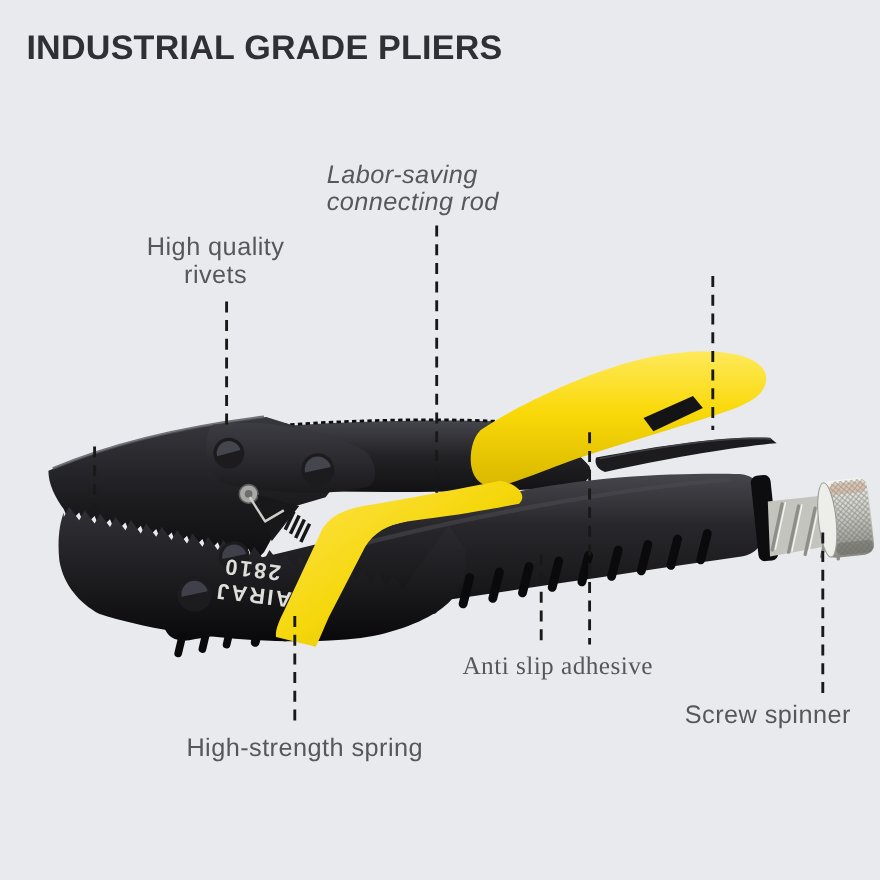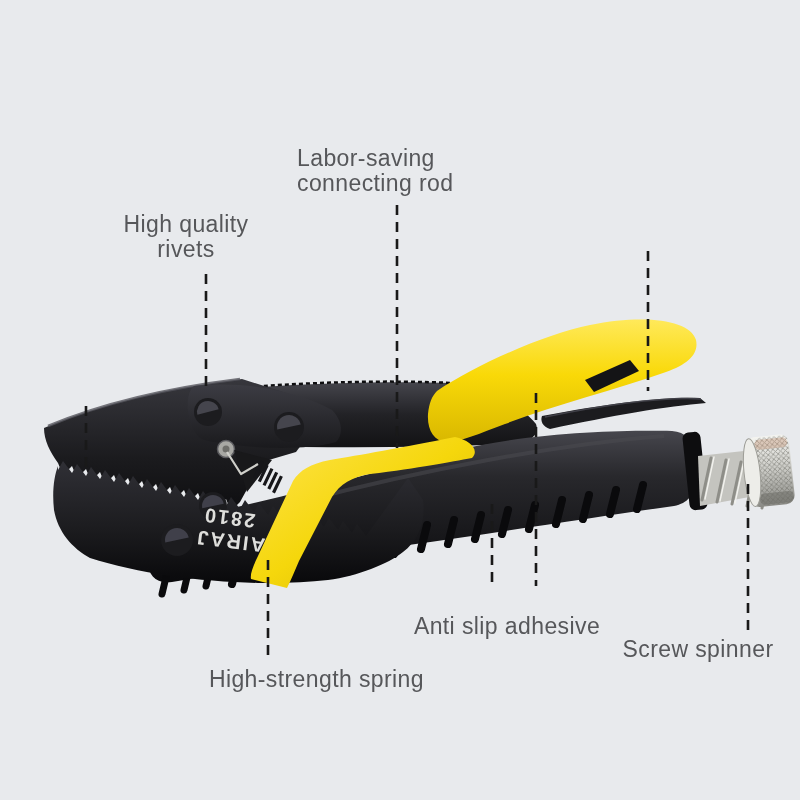--- a/index.html
+++ b/index.html
@@ -36,6 +36,7 @@
 
 <div id="canvas">
 
+  <div class="title">INDUSTRIAL GRADE PLIERS</div>
 
   <svg width="800" height="800" viewBox="0 0 800 800">
     <defs>

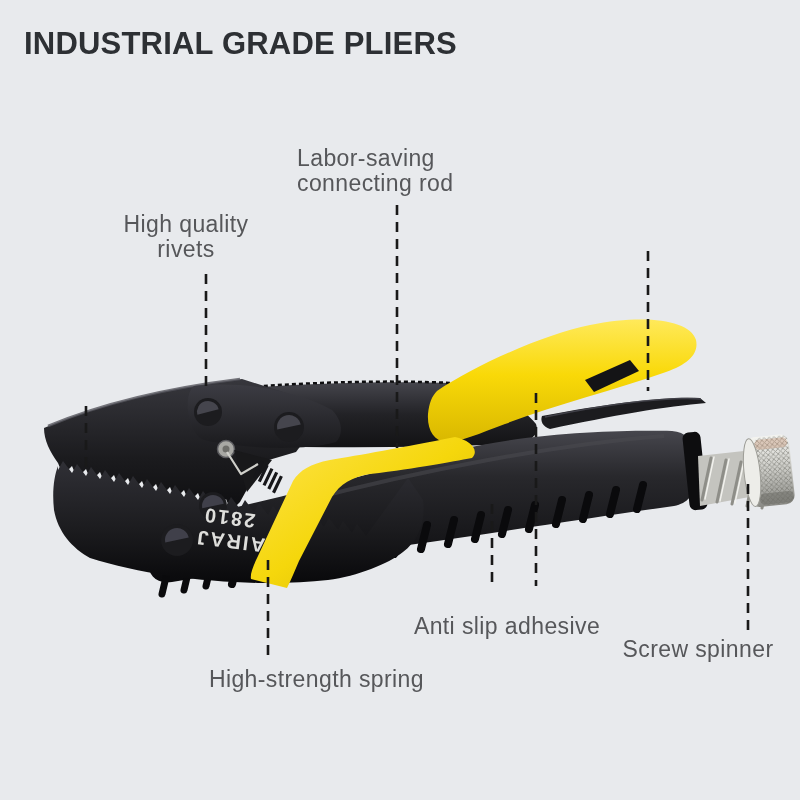--- a/index.html
+++ b/index.html
@@ -22,7 +22,7 @@
     white-space:pre-line;
   }
   .c-center{text-align:center;}
-  #lbl-connecting-rod{left:297px;top:146px;text-align:left;width:220px;}
+  #lbl-connecting-rod{left:297px;top:146px;text-align:left;width:220px;font-style:italic;}
   #lbl-quick-release{left:540px;top:181px;width:200px;}
   #lbl-rivets{left:86px;top:212px;width:200px;}
   #lbl-saw-pattern{left:0px;top:335px;width:176px;}

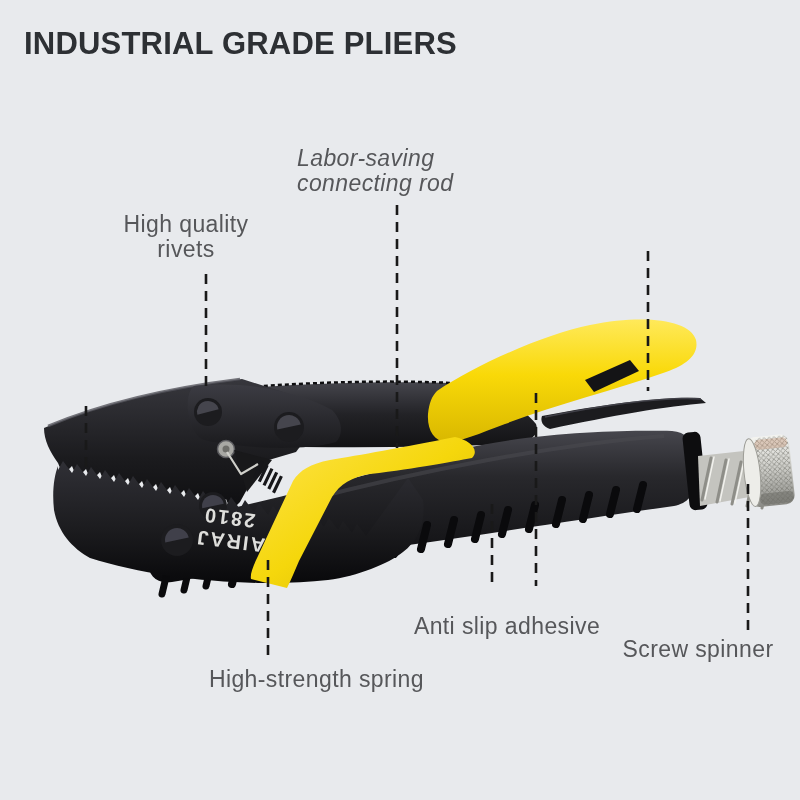--- a/index.html
+++ b/index.html
@@ -24,7 +24,7 @@
   .c-center{text-align:center;}
   #lbl-connecting-rod{left:297px;top:146px;text-align:left;width:220px;font-style:italic;}
   #lbl-quick-release{left:540px;top:181px;width:200px;}
-  #lbl-rivets{left:86px;top:212px;width:200px;}
+  #lbl-rivets{left:96px;top:212px;width:200px;}
   #lbl-saw-pattern{left:0px;top:335px;width:176px;}
   #lbl-anti-slip{left:377px;top:614px;width:260px;}
   #lbl-screw-spinner{left:568px;top:637px;width:260px;}

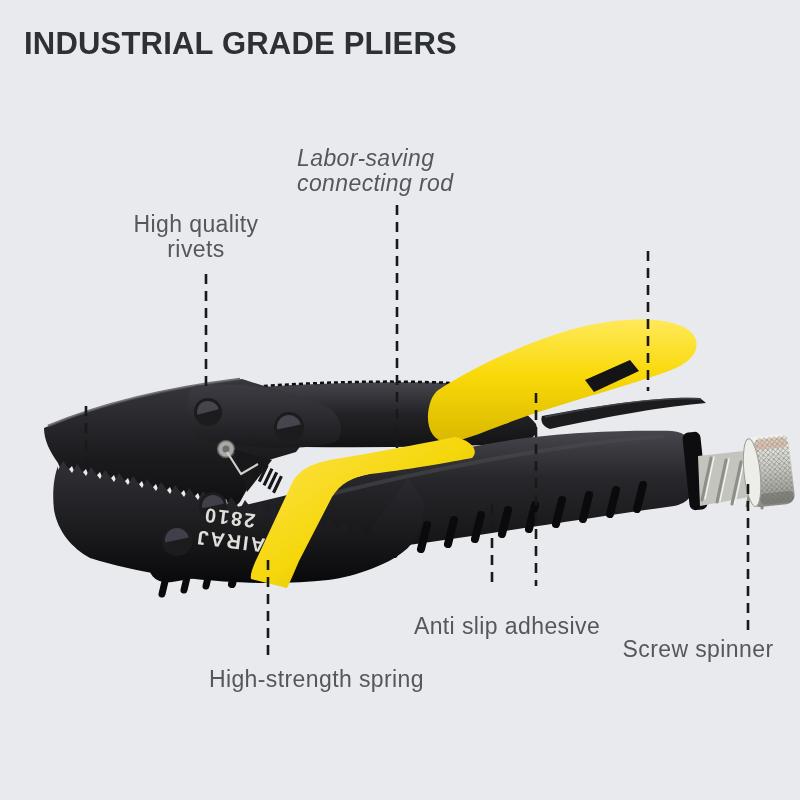--- a/index.html
+++ b/index.html
@@ -26,7 +26,7 @@
   #lbl-quick-release{left:540px;top:181px;width:200px;}
   #lbl-rivets{left:96px;top:212px;width:200px;}
   #lbl-saw-pattern{left:0px;top:335px;width:176px;}
-  #lbl-anti-slip{left:377px;top:614px;width:260px;}
+  #lbl-anti-slip{left:377px;top:593px;width:260px;font-family:Liberation Serif, serif;}
   #lbl-screw-spinner{left:568px;top:637px;width:260px;}
   #lbl-spring{left:154px;top:667px;width:270px;text-align:right;}
   svg{position:absolute;left:0;top:0;}

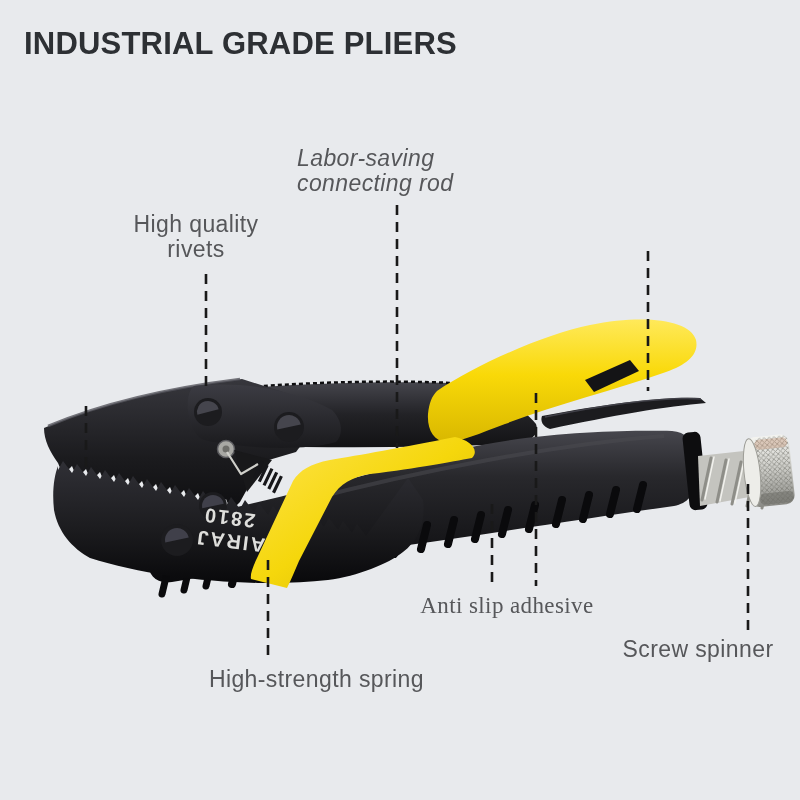--- a/index.html
+++ b/index.html
@@ -28,7 +28,7 @@
   #lbl-saw-pattern{left:0px;top:335px;width:176px;}
   #lbl-anti-slip{left:377px;top:593px;width:260px;font-family:Liberation Serif, serif;}
   #lbl-screw-spinner{left:568px;top:637px;width:260px;}
-  #lbl-spring{left:154px;top:667px;width:270px;text-align:right;}
+  #lbl-spring{left:142px;top:667px;width:270px;}
   svg{position:absolute;left:0;top:0;}
 </style>
 </head>

